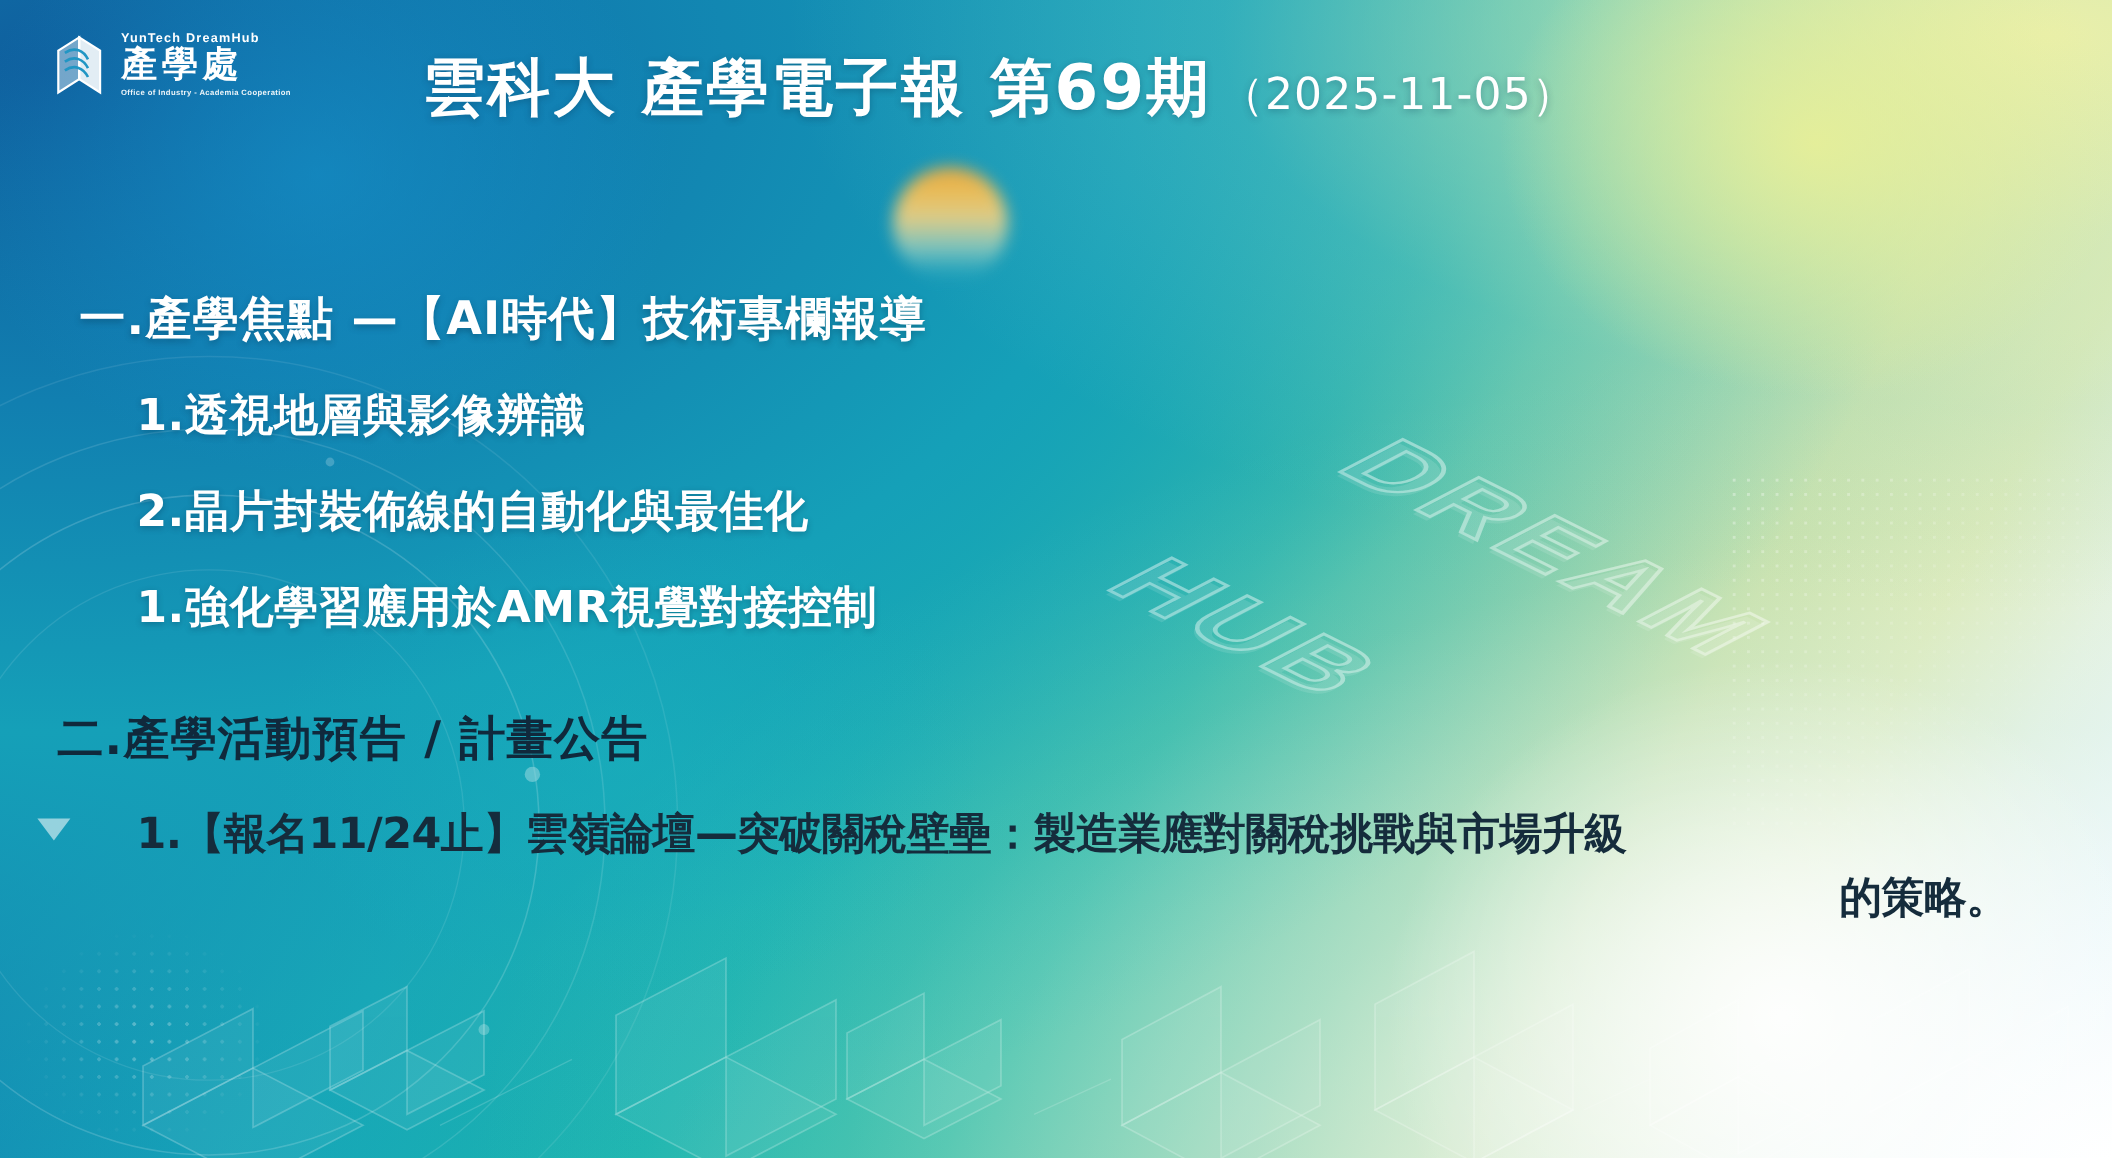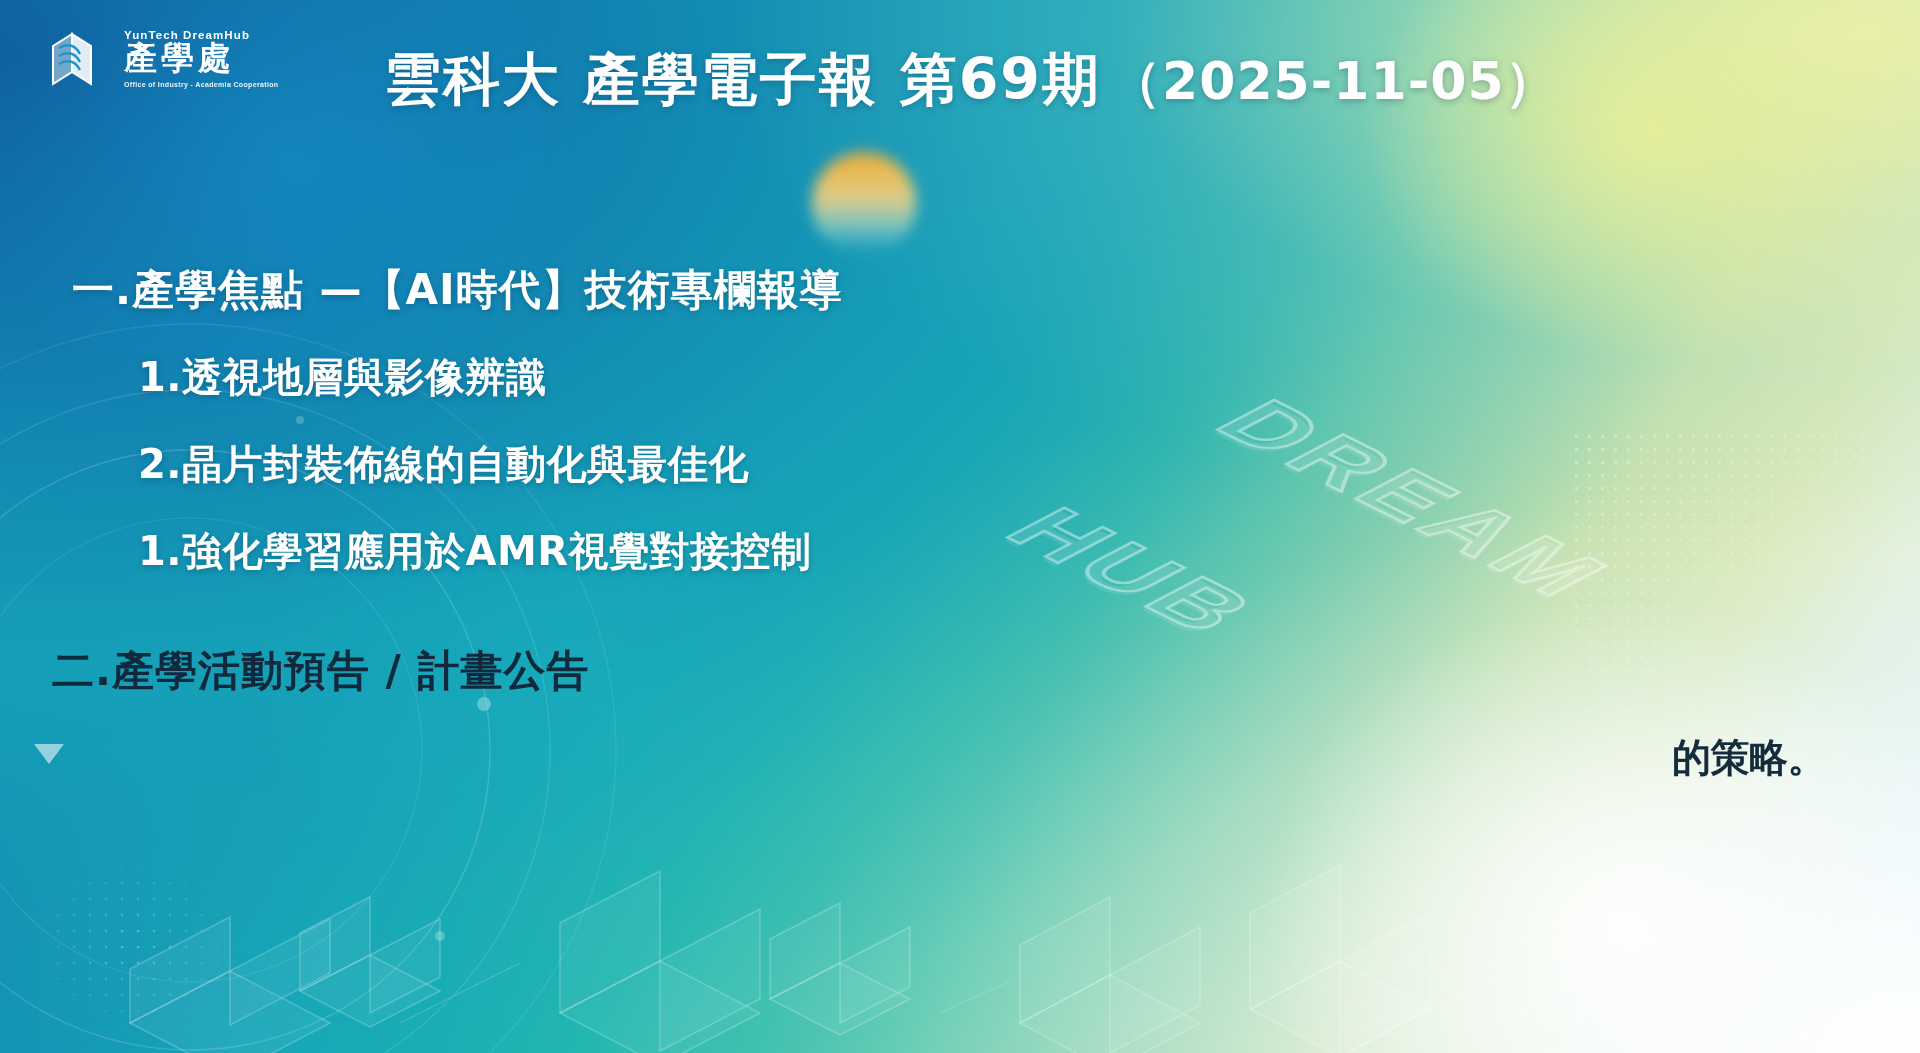--- a/index.html
+++ b/index.html
@@ -150,7 +150,7 @@
   .logo {
     position: absolute;
     left: 46px; top: 28px;
-    display: flex; align-items: center; gap: 20px;
+    display: flex; align-items: center; gap: 6px;
     z-index: 6;
   }
   .logo-mark { width: 58px; height: 62px; }

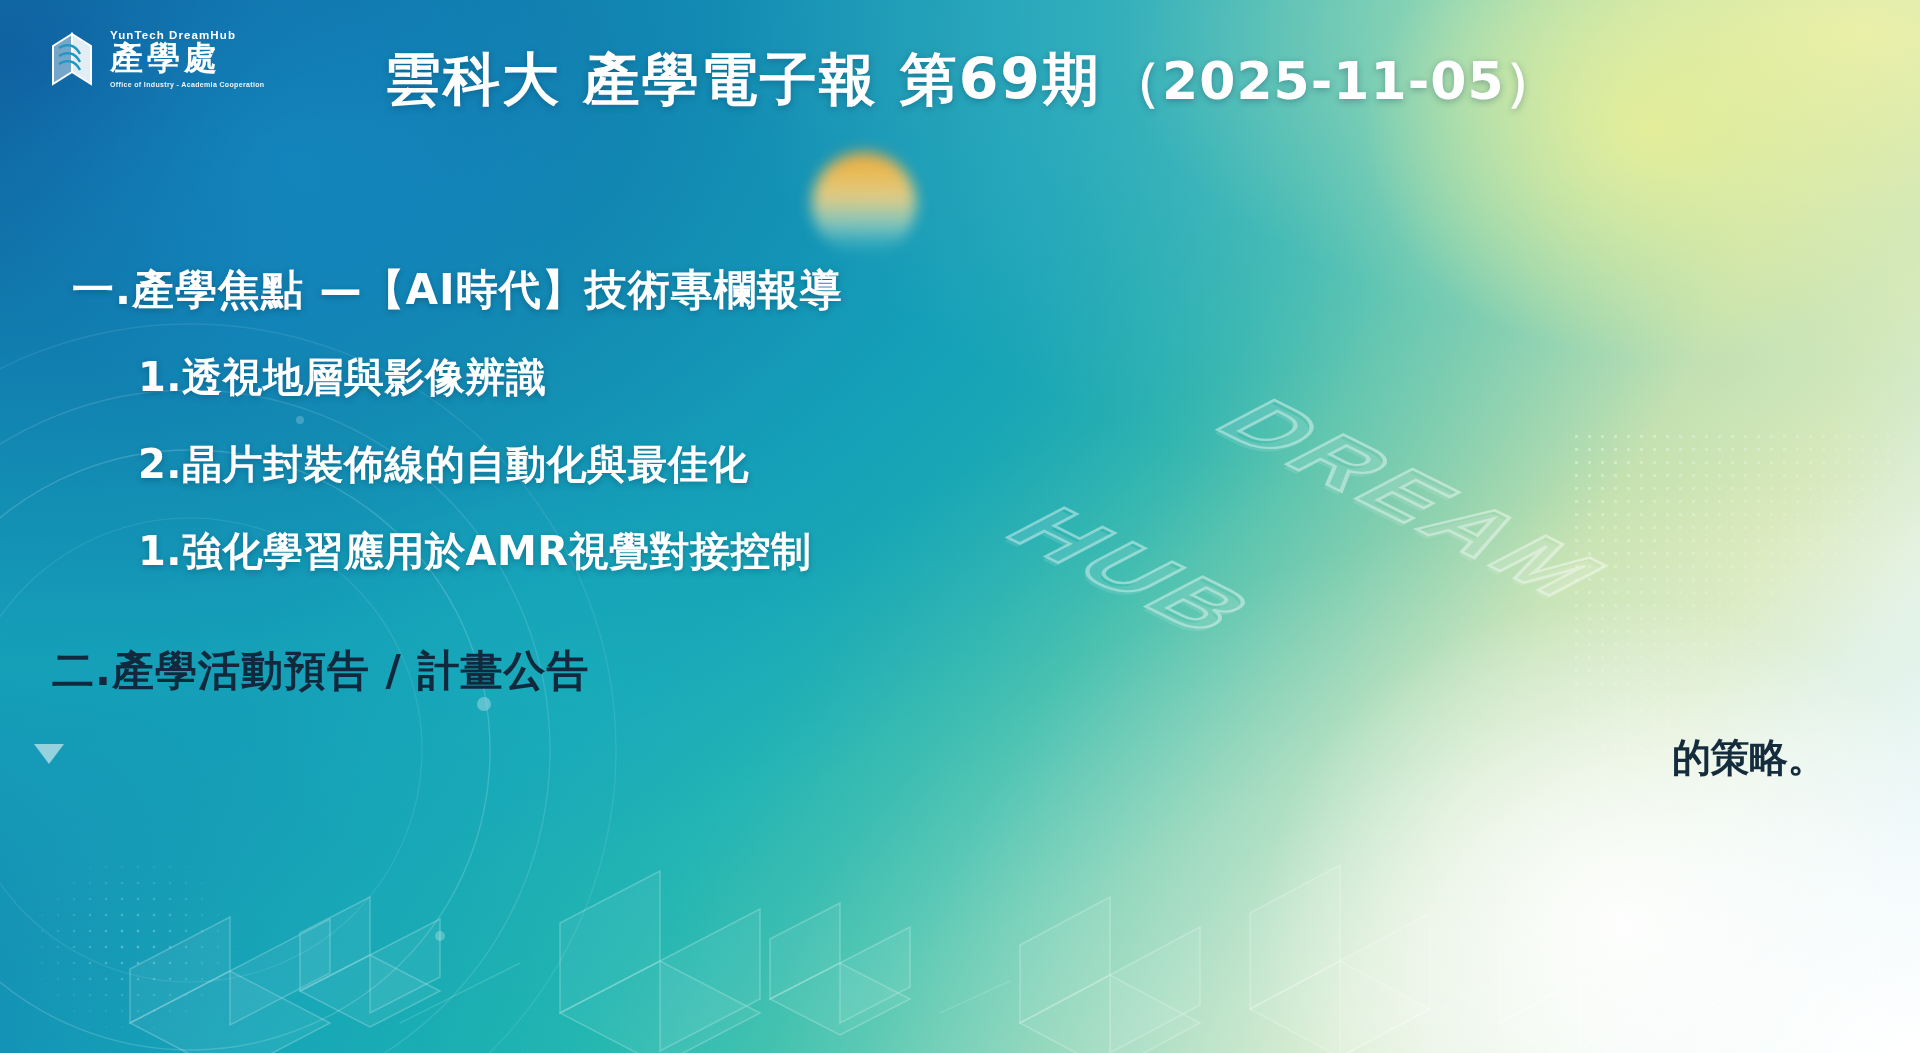--- a/index.html
+++ b/index.html
@@ -185,7 +185,7 @@
     font-size: 57px; font-weight: 700; letter-spacing: 2px; margin-left: 48px;
   }
   .headline-date {
-    font-size: 52px; font-weight: 700; letter-spacing: 1px; margin-left: 8px;
+    font-size: 40px; font-weight: 400; letter-spacing: 1px; margin-left: 8px;
   }
 
   

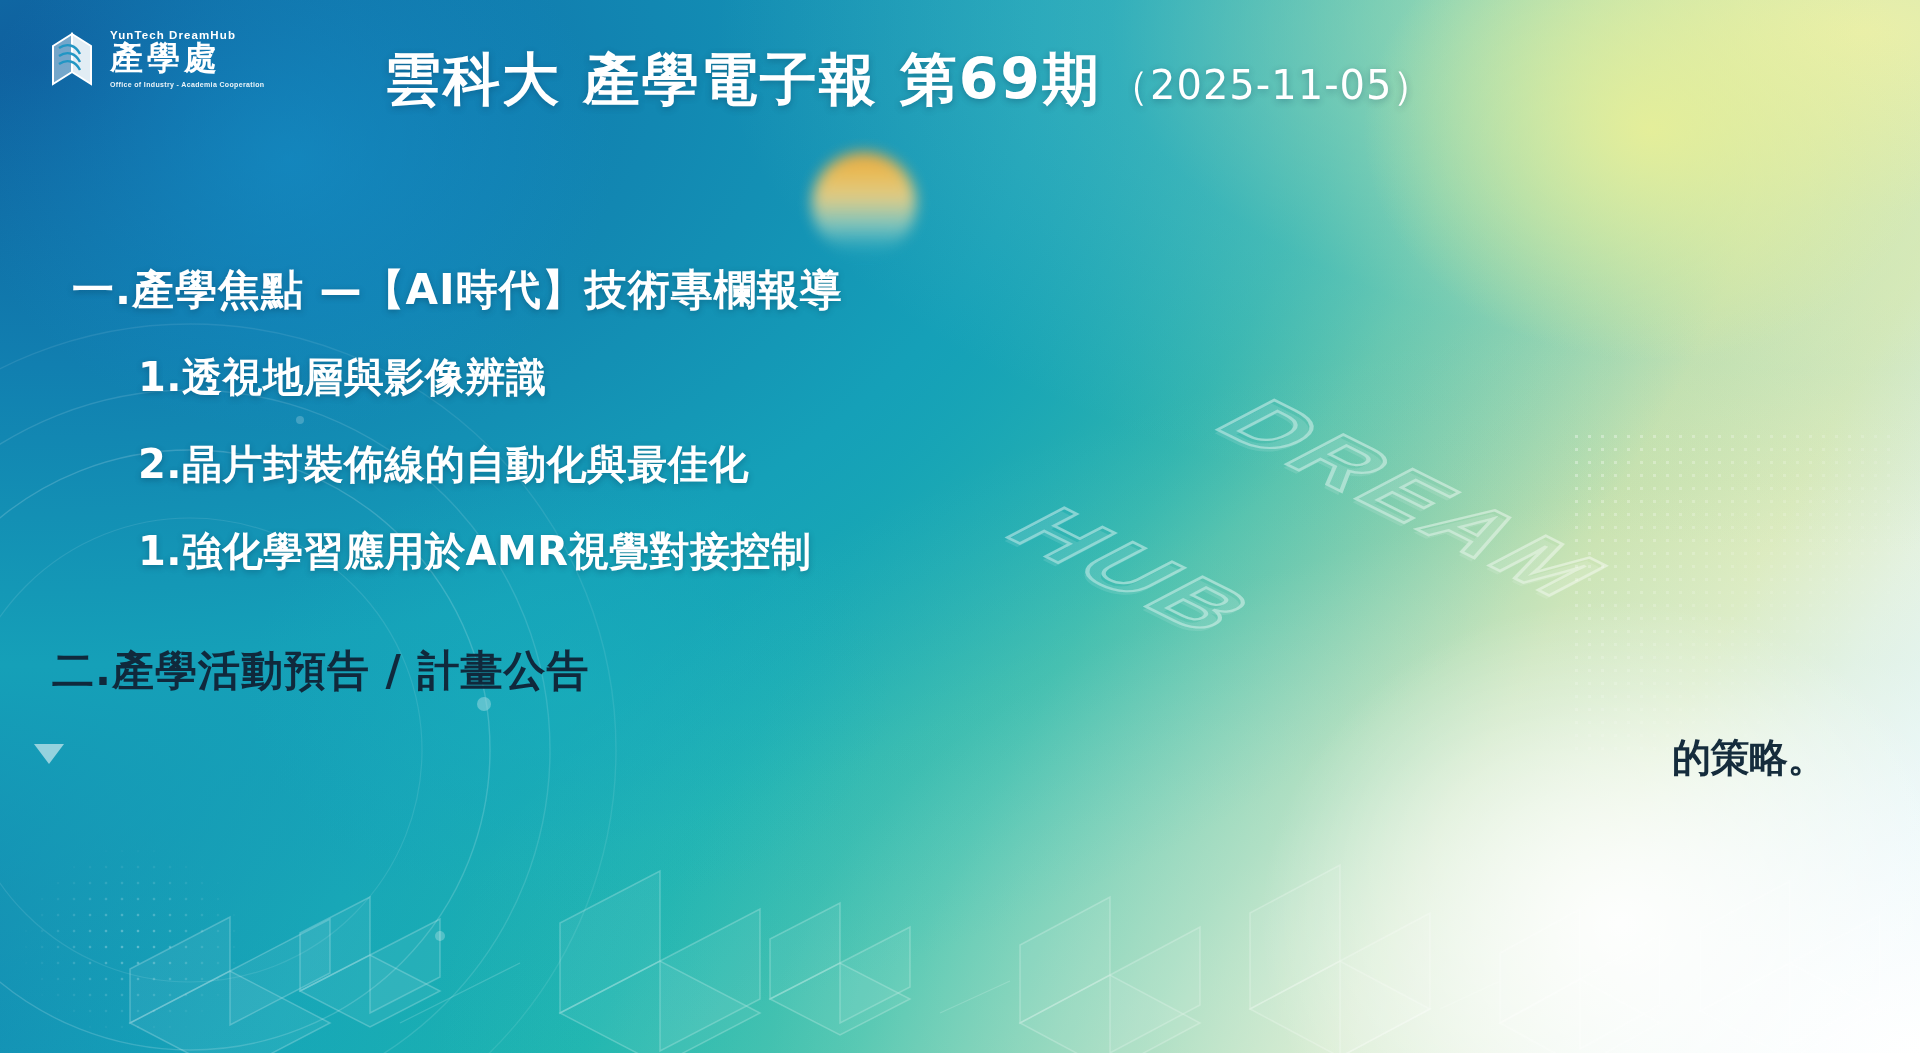--- a/index.html
+++ b/index.html
@@ -219,7 +219,6 @@
     font-weight: 700;
     letter-spacing: .5px;
     margin-top: 32px;
-    margin-left: 14px;
   }
   .item.light {
     color: #ffffff;

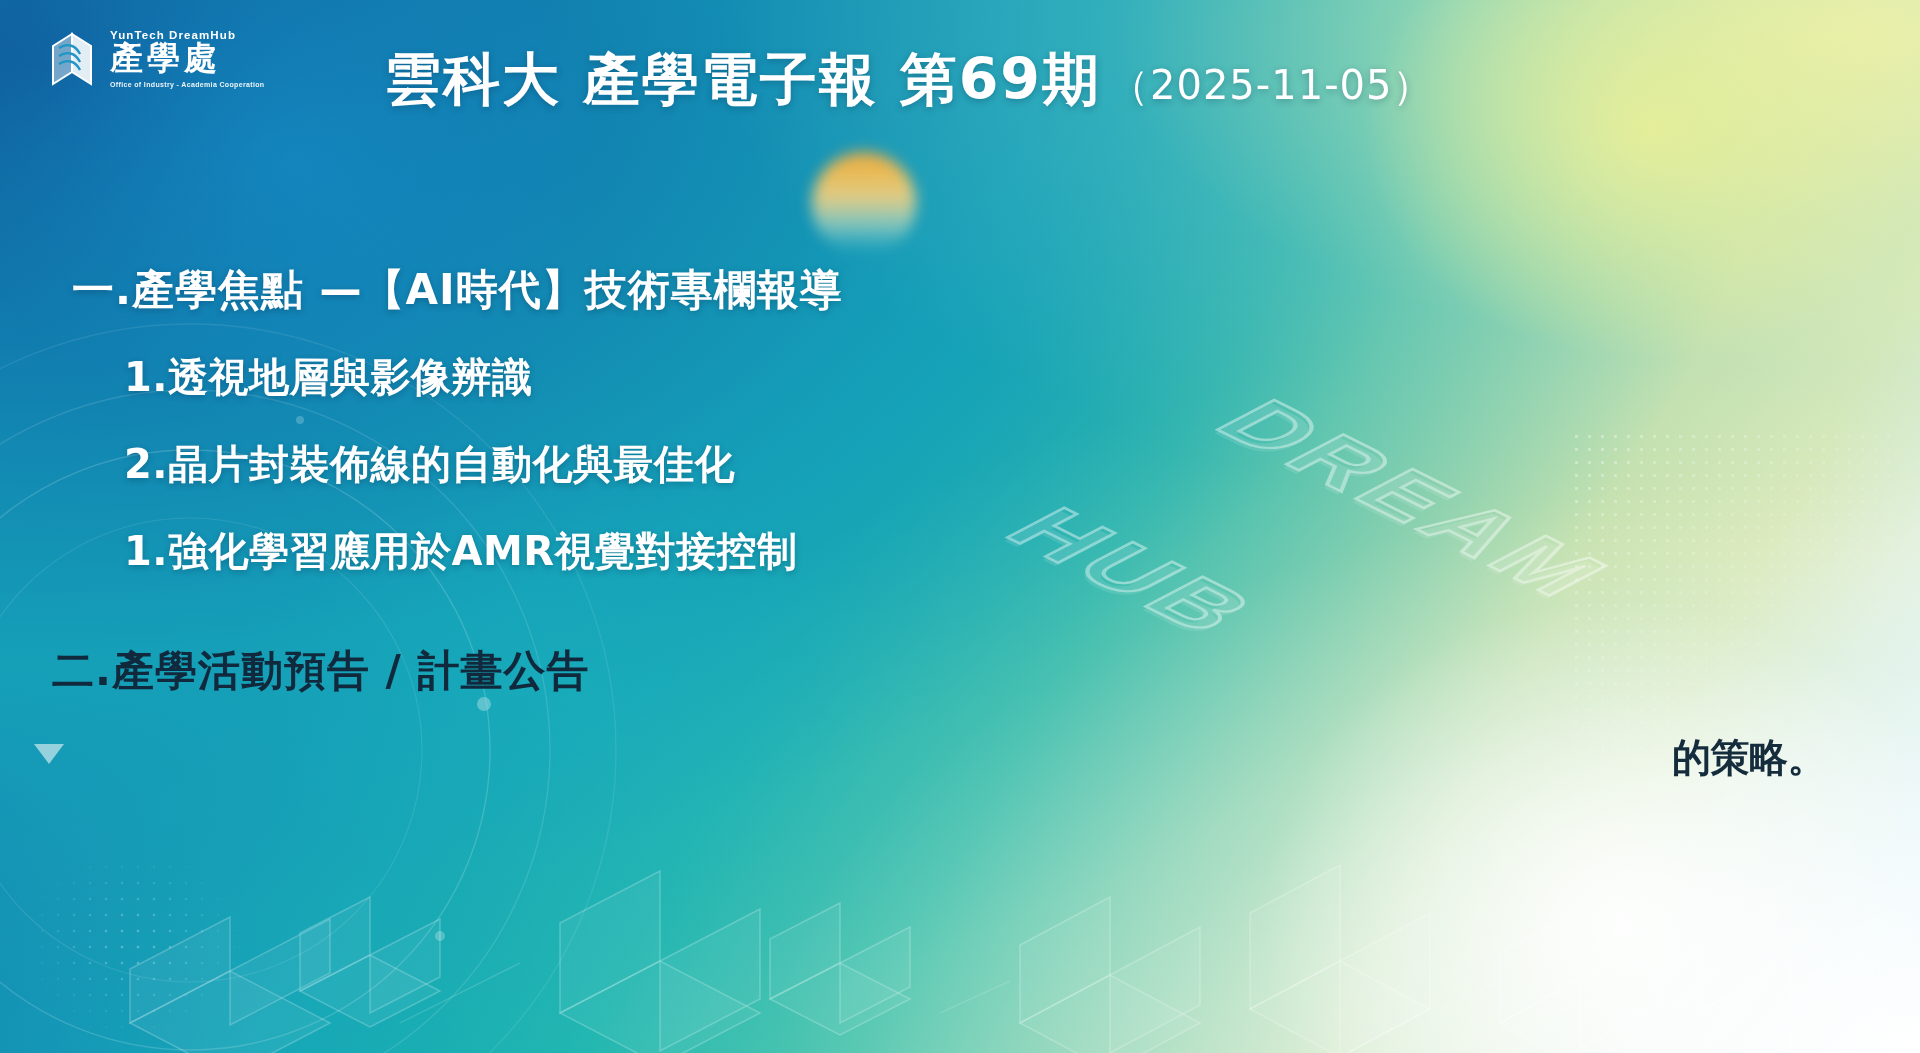--- a/index.html
+++ b/index.html
@@ -350,6 +350,7 @@
       <div class="sec-heading dark">二.產學活動預告 / 計畫公告</div>
 
       <div class="item dark wide">
+        <span class="line1">1.【報名11/24止】雲嶺論壇—突破關稅壁壘：製造業應對關稅挑戰與市場升級</span>
         <span class="line2">的策略。</span>
       </div>
 

